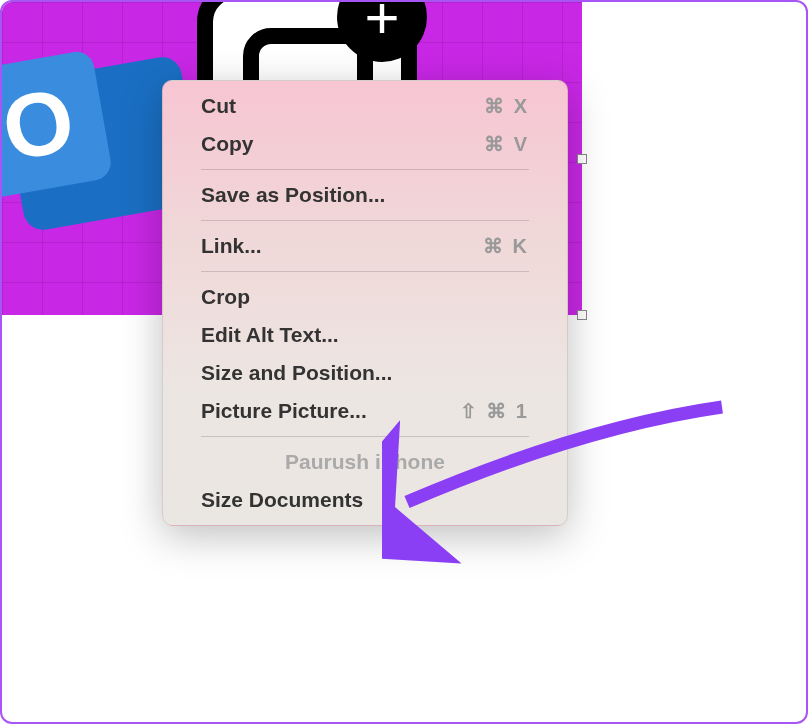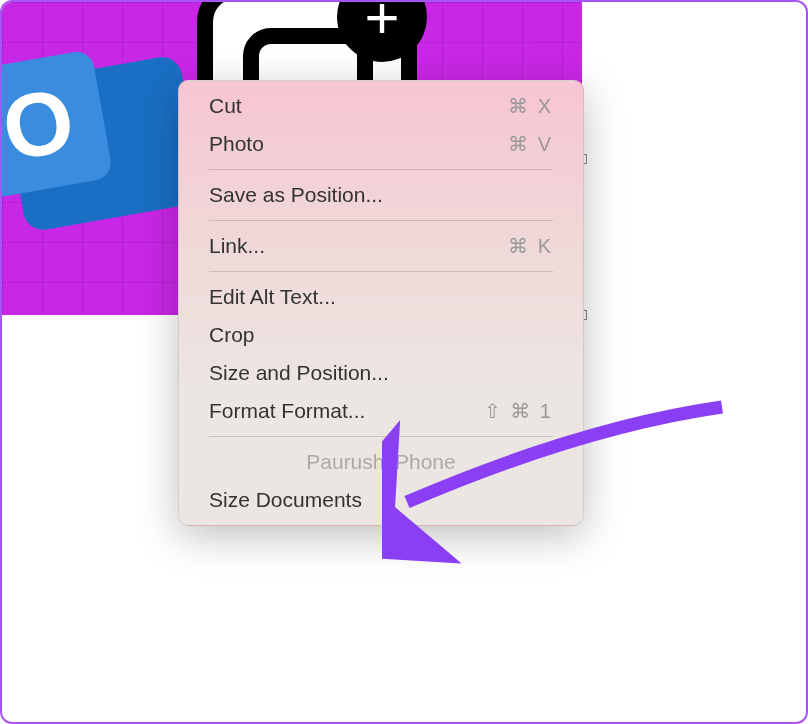--- a/index.html
+++ b/index.html
@@ -109,13 +109,14 @@
     .context-menu {
       position: absolute;
       top: 78px;
-      left: 176px;
+      left: 160px;
       width: 406px;
       background: linear-gradient(180deg, #f7c5d3 0%, #f0d8d8 35%, #ece6e2 70%, #eae6e1 100%);
       border-radius: 10px;
       box-shadow: 0 10px 40px rgba(0,0,0,0.25);
-      padding: 6px 8px;
+      padding: 6px 16px;
       border: 1px solid rgba(0,0,0,0.1);
+      font-weight: bold;
     }
     .menu-item {
       display: flex;

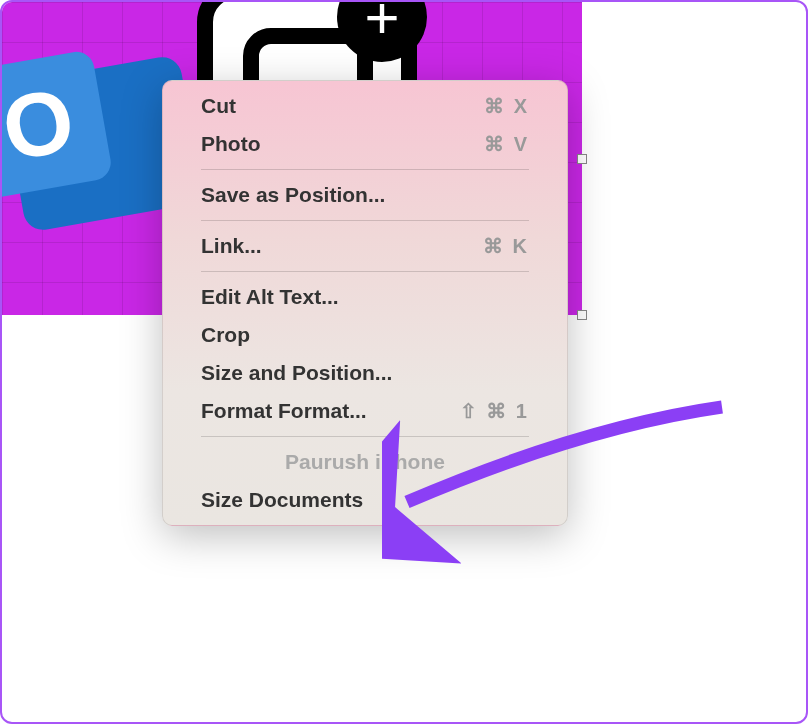--- a/index.html
+++ b/index.html
@@ -174,7 +174,7 @@
     <span class="shortcut">⌘ X</span>
   </div>
   <div class="menu-item">
-    <span>Photo</span>
+    <span>Copy</span>
     <span class="shortcut">⌘ V</span>
   </div>
   <div class="menu-separator"></div>

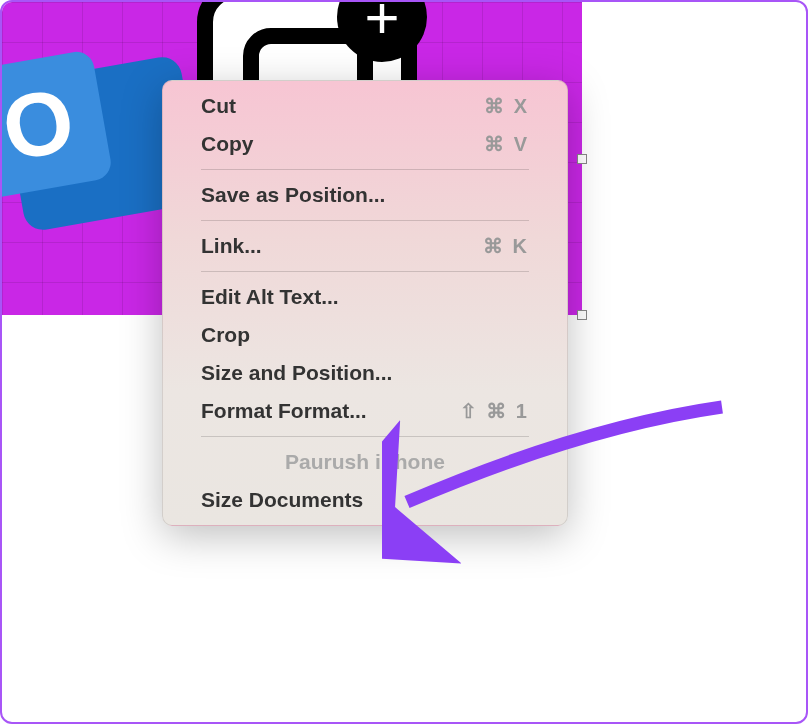--- a/index.html
+++ b/index.html
@@ -189,11 +189,11 @@
   </div>
   <div class="menu-separator"></div>
   <div class="menu-item">
+    <span>Crop</span>
+    <span class="shortcut"></span>
+  </div>
+  <div class="menu-item">
     <span>Edit Alt Text...</span>
-    <span class="shortcut"></span>
-  </div>
-  <div class="menu-item">
-    <span>Crop</span>
     <span class="shortcut"></span>
   </div>
   <div class="menu-item">

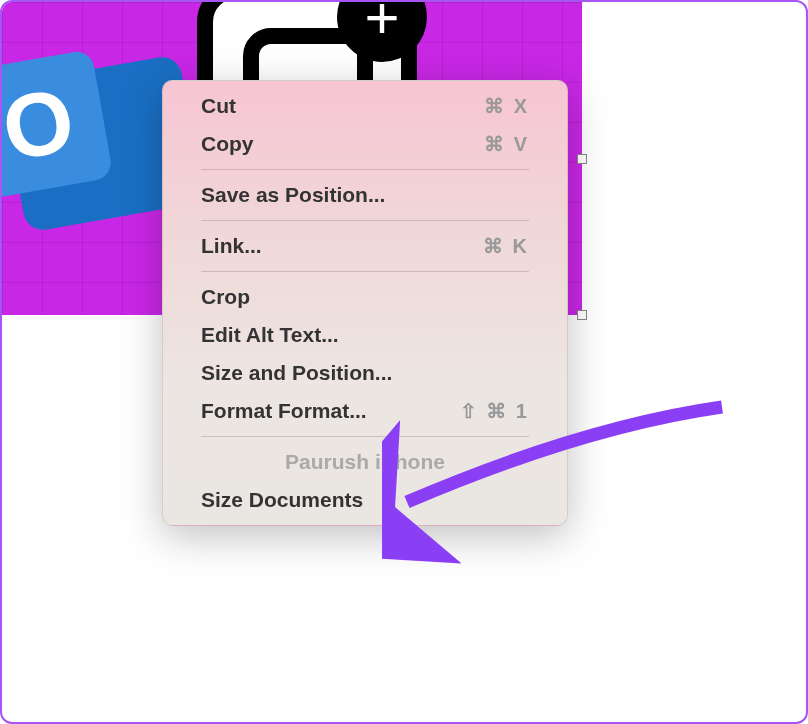--- a/index.html
+++ b/index.html
@@ -201,7 +201,7 @@
     <span class="shortcut"></span>
   </div>
   <div class="menu-item">
-    <span>Format Format...</span>
+    <span>Picture Picture...</span>
     <span class="shortcut">⇧ ⌘ 1</span>
   </div>
   <div class="menu-separator"></div>

